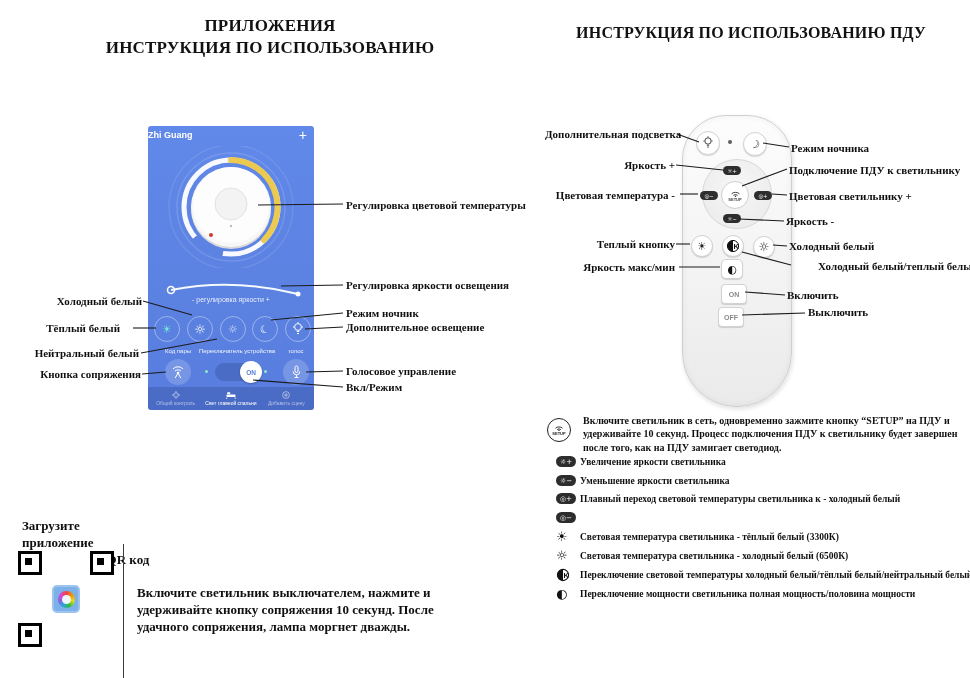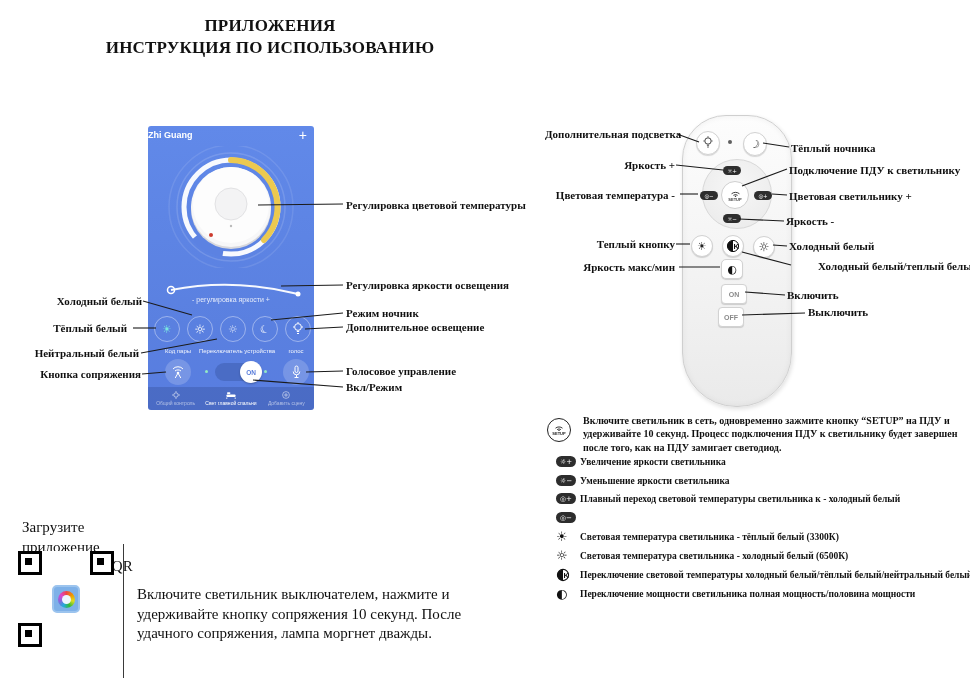--- a/index.html
+++ b/index.html
@@ -74,6 +74,7 @@
     <div>ПРИЛОЖЕНИЯ</div>
     <div>ИНСТРУКЦИЯ ПО ИСПОЛЬЗОВАНИЮ</div>
   </div>
+  <div class="abs title" style="left:545px;top:22px;width:412px;font-size:16px;">ИНСТРУКЦИЯ ПО ИСПОЛЬЗОВАНИЮ ПДУ</div>
 
   <div id="phone">
     <div class="p-head">Zhi Guang</div>

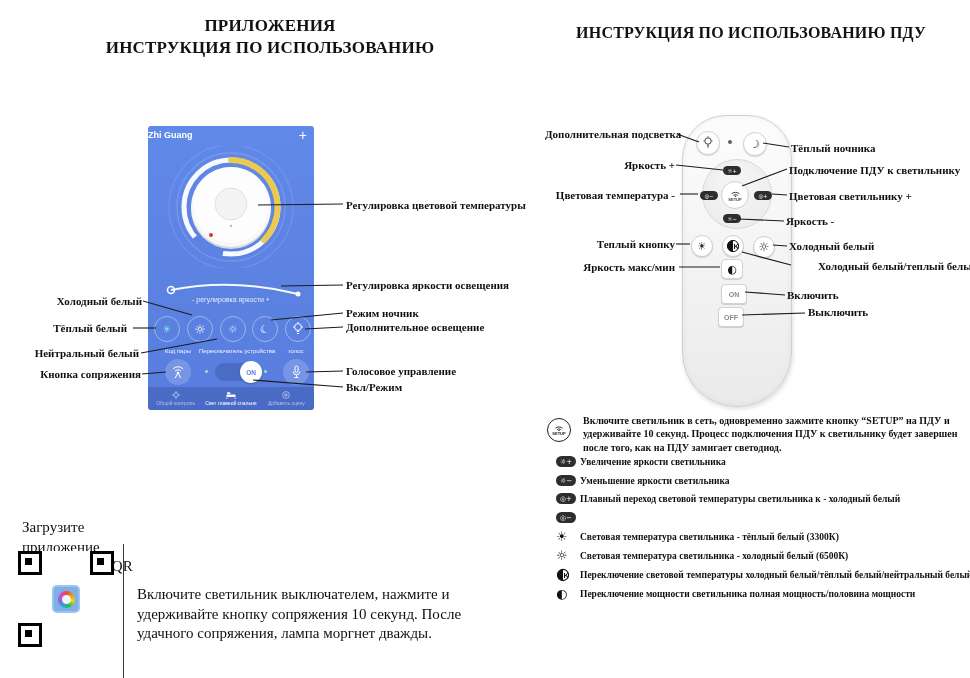--- a/index.html
+++ b/index.html
@@ -282,7 +282,7 @@
   <div class="lbl lbl-r" style="left:545px;width:130px;top:238px;">Теплый кнопку</div>
   <div class="lbl lbl-r" style="left:545px;width:130px;top:261px;">Яркость макс/мин</div>
 
-  <div class="lbl" style="left:791px;top:142px;">Тёплый ночника</div>
+  <div class="lbl" style="left:791px;top:142px;">Режим ночника</div>
   <div class="lbl" style="left:789px;top:164px;">Подключение ПДУ к светильнику</div>
   <div class="lbl" style="left:789px;top:190px;">Цветовая светильнику +</div>
   <div class="lbl" style="left:786px;top:215px;">Яркость -</div>

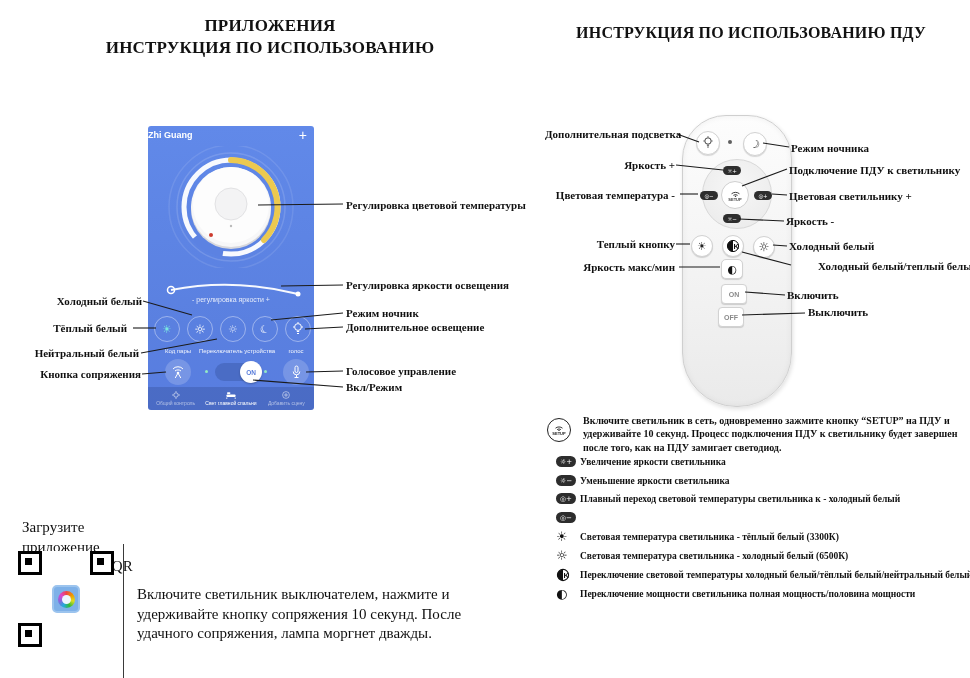--- a/index.html
+++ b/index.html
@@ -265,7 +265,7 @@
   </svg>
 
   <div class="lbl lbl-r" style="left:20px;width:122px;top:295px;">Холодный белый</div>
-  <div class="lbl lbl-r" style="left:15px;width:112px;top:322px;">Тёплый белый</div>
+  <div class="lbl lbl-r" style="left:8px;width:112px;top:322px;">Тёплый белый</div>
   <div class="lbl lbl-r" style="left:20px;width:119px;top:347px;">Нейтральный белый</div>
   <div class="lbl lbl-r" style="left:20px;width:121px;top:368px;">Кнопка сопряжения</div>
 

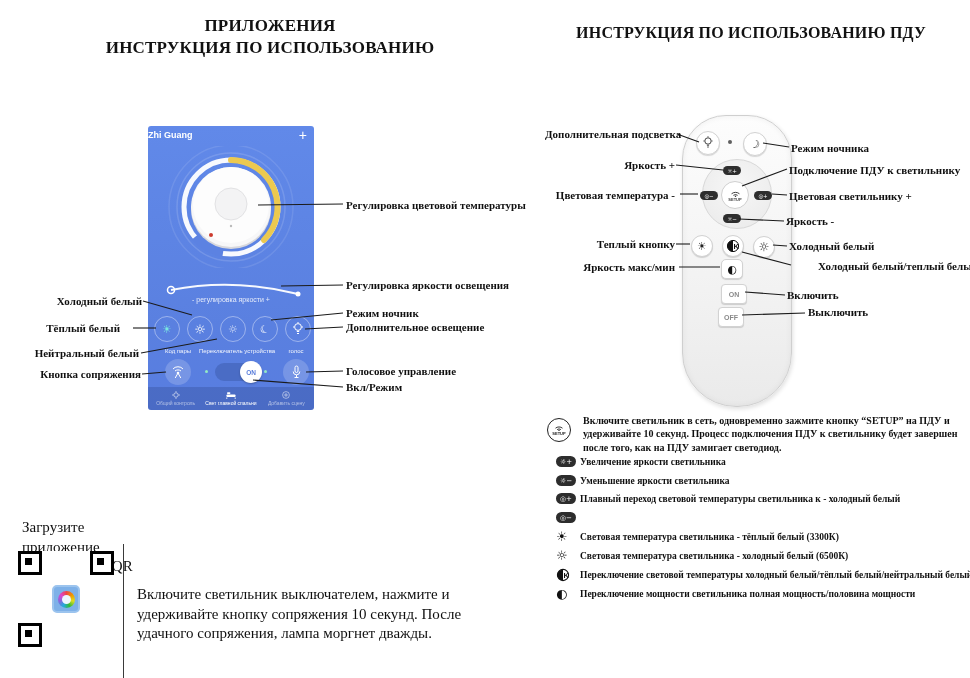--- a/index.html
+++ b/index.html
@@ -9,7 +9,7 @@
   .title{font-weight:700;font-size:17px;text-align:center;line-height:1.32;letter-spacing:.2px;}
   .lbl{position:absolute;font-weight:600;font-size:11px;white-space:nowrap;color:#101010;}
   .lbl-r{text-align:right;}
-  .para{position:absolute;font-weight:400;font-size:15px;line-height:1.3;color:#101010;}
+  .para{position:absolute;font-weight:700;font-size:13px;line-height:1.3;color:#101010;}
   .leg-para{position:absolute;font-weight:600;font-size:10px;line-height:1.33;color:#101010;}
   .leg-row{position:absolute;left:556px;display:flex;align-items:center;}
   .leg-ico{width:24px;display:flex;justify-content:flex-start;align-items:center;flex:0 0 24px;}

